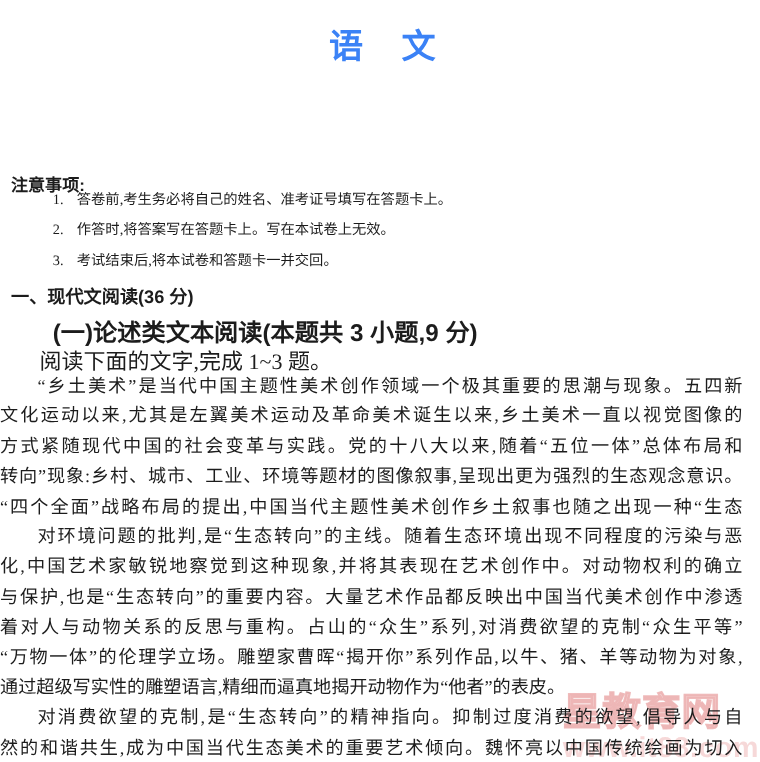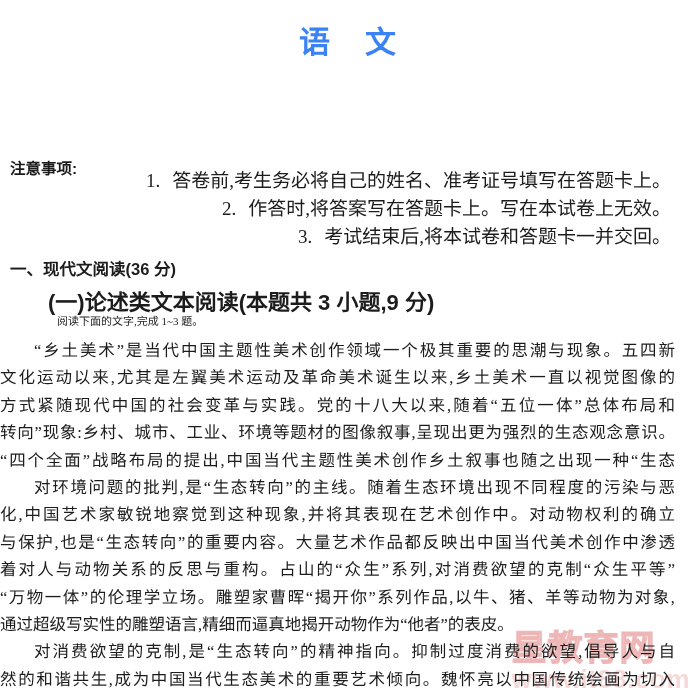--- a/index.html
+++ b/index.html
@@ -51,9 +51,8 @@
   .notice-item {
     height: 28px;
     line-height: 28px;
-    font-size: 19px;
+    font-size: 13px;
     white-space: nowrap;
-    text-align: right;
   }
   .notice-num {
     display: inline-block;

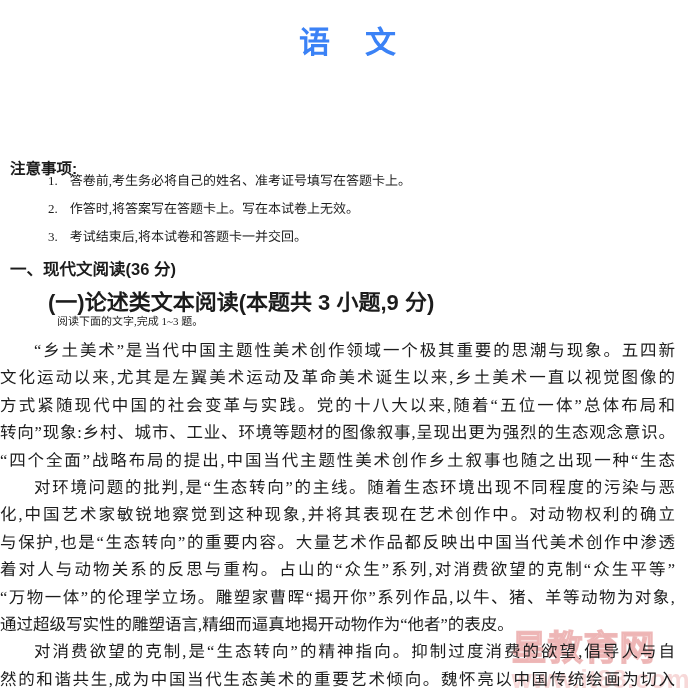--- a/index.html
+++ b/index.html
@@ -80,8 +80,8 @@
   .intro-line {
     position: absolute;
     top: 312px;
-    left: 57px;
-    font-size: 11px;
+    left: 36px;
+    font-size: 20px;
     z-index: 1;
   }
 

